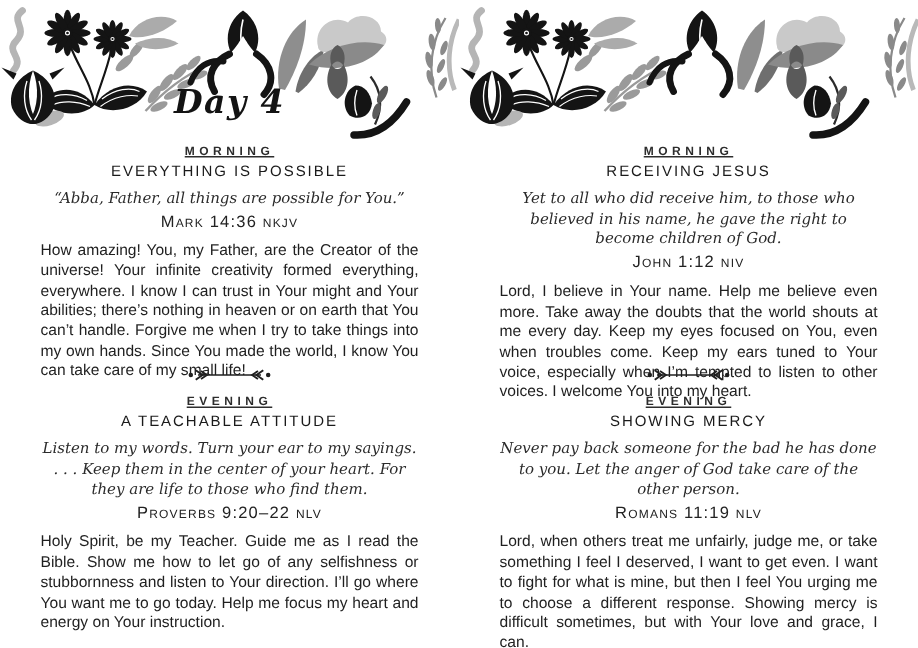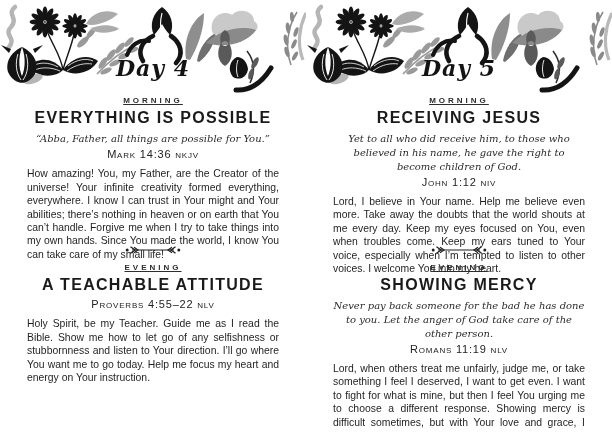--- a/index.html
+++ b/index.html
@@ -167,7 +167,6 @@
       <svg class="floral-svg" viewBox="0 0 306 95">
           <use href="#floral-band"></use>
         </svg>
-      <div class="day-title">Day 5</div>
     </div>
     <div class="section section-morning">
       <p class="section-label">MORNING</p>

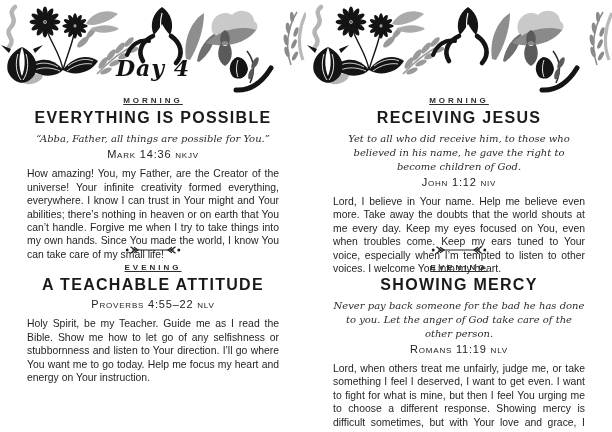--- a/index.html
+++ b/index.html
@@ -23,7 +23,7 @@
     margin:0 0 3px; line-height:1.1;text-decoration:underline;
   }
   .devotion-title {
-    font-size:16px; font-weight:bold; letter-spacing:1.3px; color:#1a1a1a;
+    font-size:10px; font-weight:normal; letter-spacing:1.3px; color:#1a1a1a;
     margin:0 0 5px; line-height:1.1;
   }
   .verse {

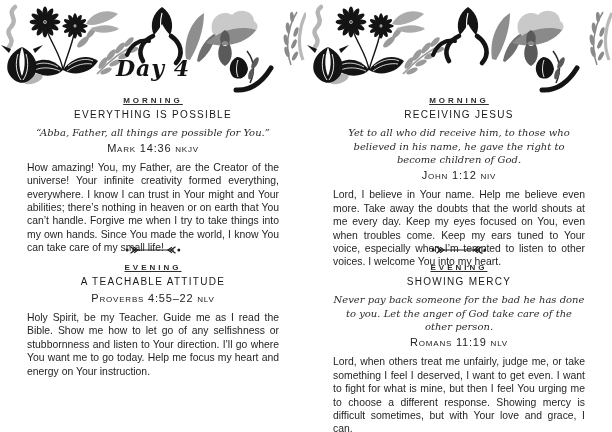--- a/index.html
+++ b/index.html
@@ -157,6 +157,7 @@
     <div class="section section-evening">
       <p class="section-label">EVENING</p>
       <h2 class="devotion-title">A TEACHABLE ATTITUDE</h2>
+      <p class="verse">Listen to my words. Turn your ear to my sayings. . . . Keep them in the center of your heart. For they are life to those who find them.</p>
       <p class="reference">Proverbs 4:55–22 nlv</p>
       <p class="prayer">Holy Spirit, be my Teacher. Guide me as I read the Bible. Show me how to let go of any selfishness or stubbornness and listen to Your direction. I’ll go where You want me to go today. Help me focus my heart and energy on Your instruction.</p>
     </div>

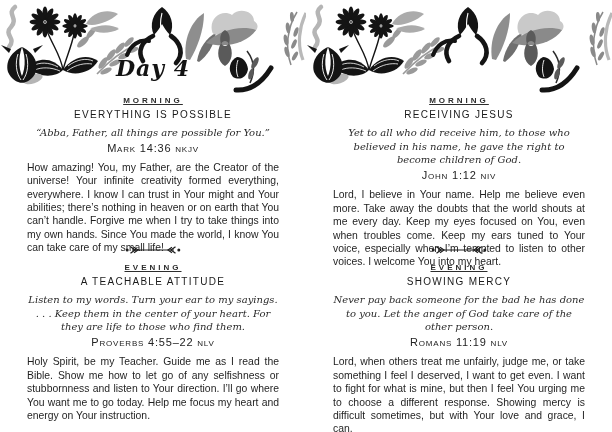--- a/index.html
+++ b/index.html
@@ -158,7 +158,7 @@
       <p class="section-label">EVENING</p>
       <h2 class="devotion-title">A TEACHABLE ATTITUDE</h2>
       <p class="verse">Listen to my words. Turn your ear to my sayings. . . . Keep them in the center of your heart. For they are life to those who find them.</p>
-      <p class="reference">Proverbs 4:55–22 nlv</p>
+      <p class="reference">Proverbs 9:20–22 nlv</p>
       <p class="prayer">Holy Spirit, be my Teacher. Guide me as I read the Bible. Show me how to let go of any selfishness or stubbornness and listen to Your direction. I’ll go where You want me to go today. Help me focus my heart and energy on Your instruction.</p>
     </div>
   </div>

